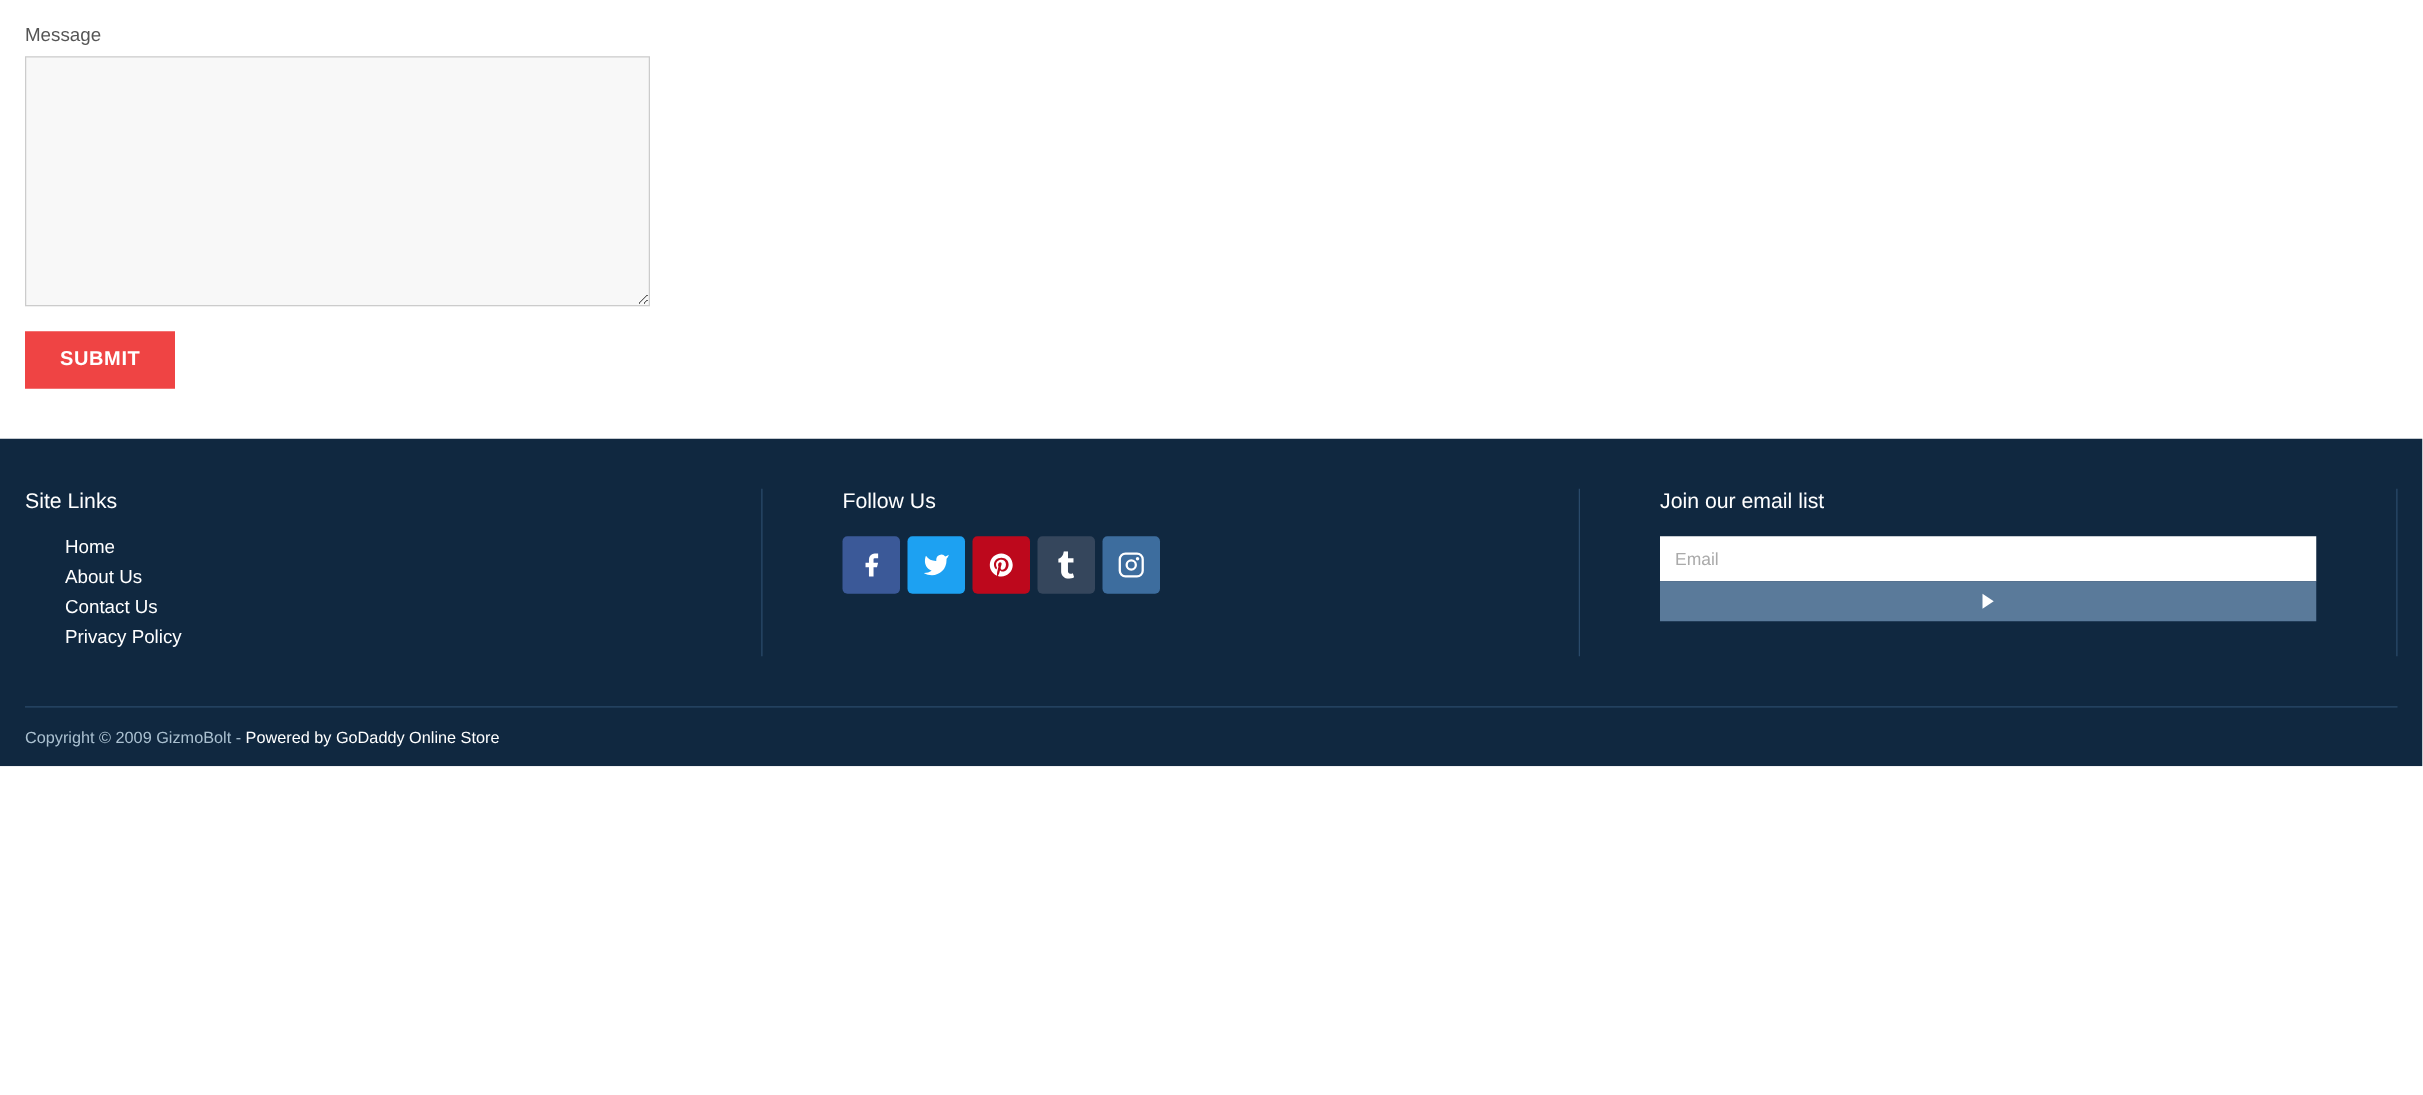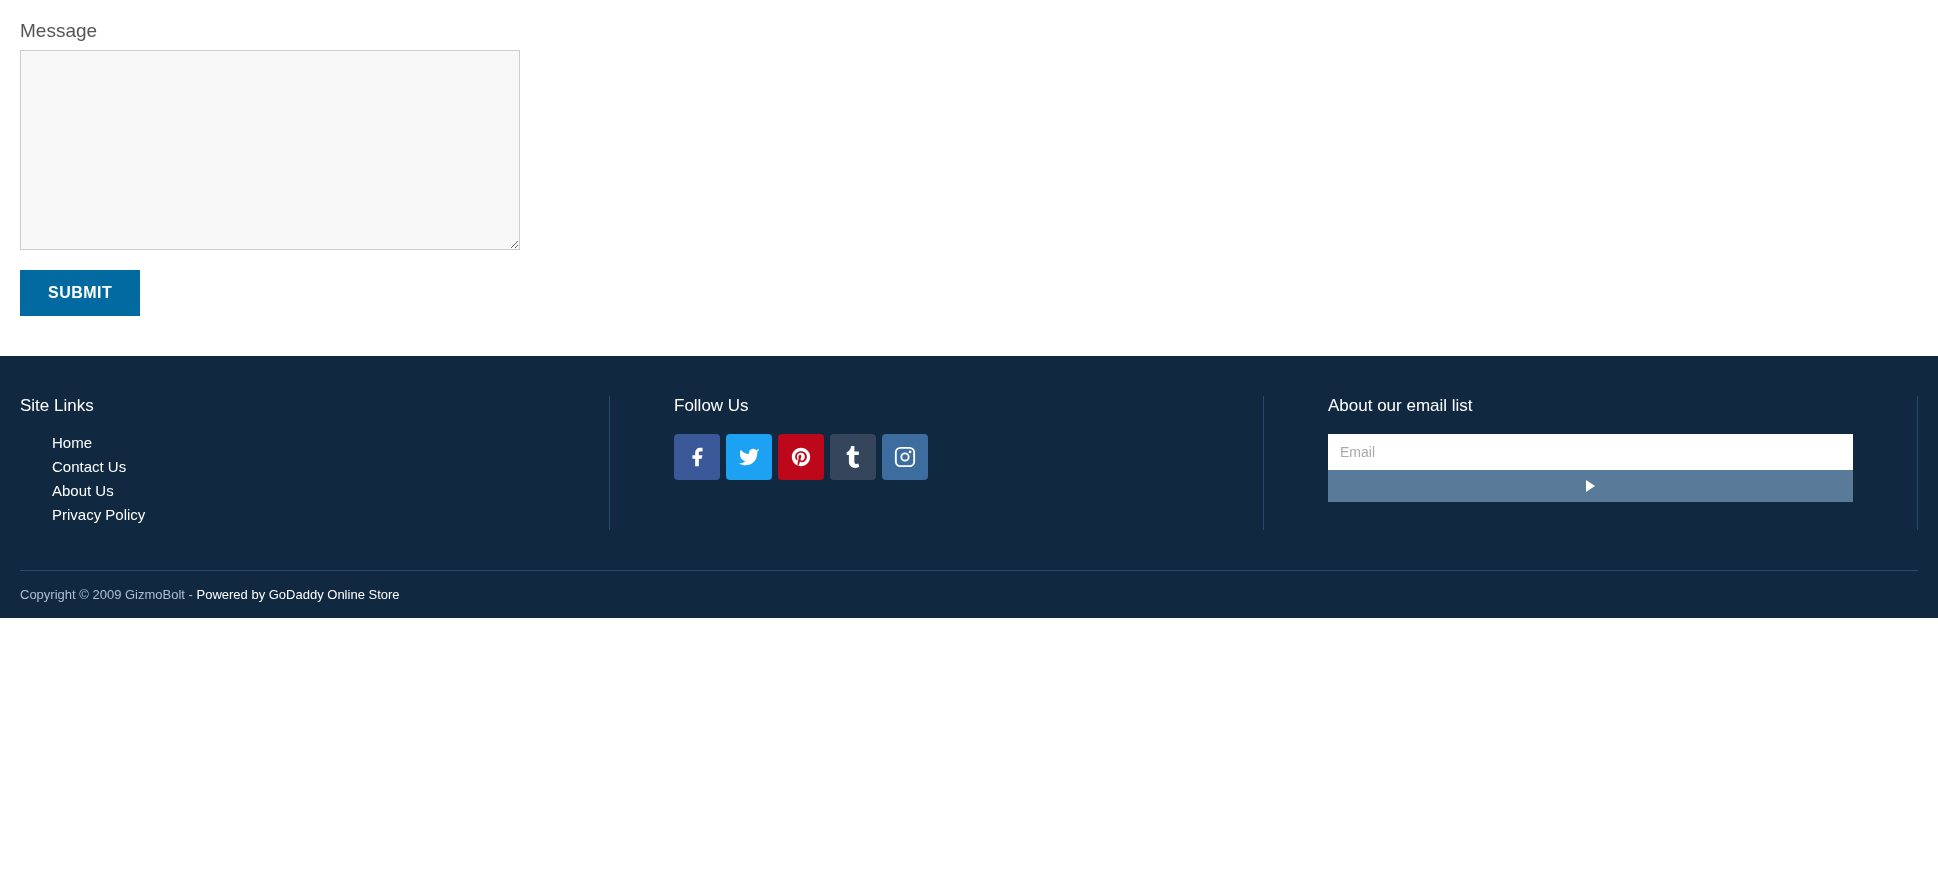--- a/index.html
+++ b/index.html
@@ -11,7 +11,7 @@
     }
 
     .message-label {
-      font-size: 19px;
+      font-size: 15px;
       color: #555;
       margin-bottom: 8px;
       display: block;

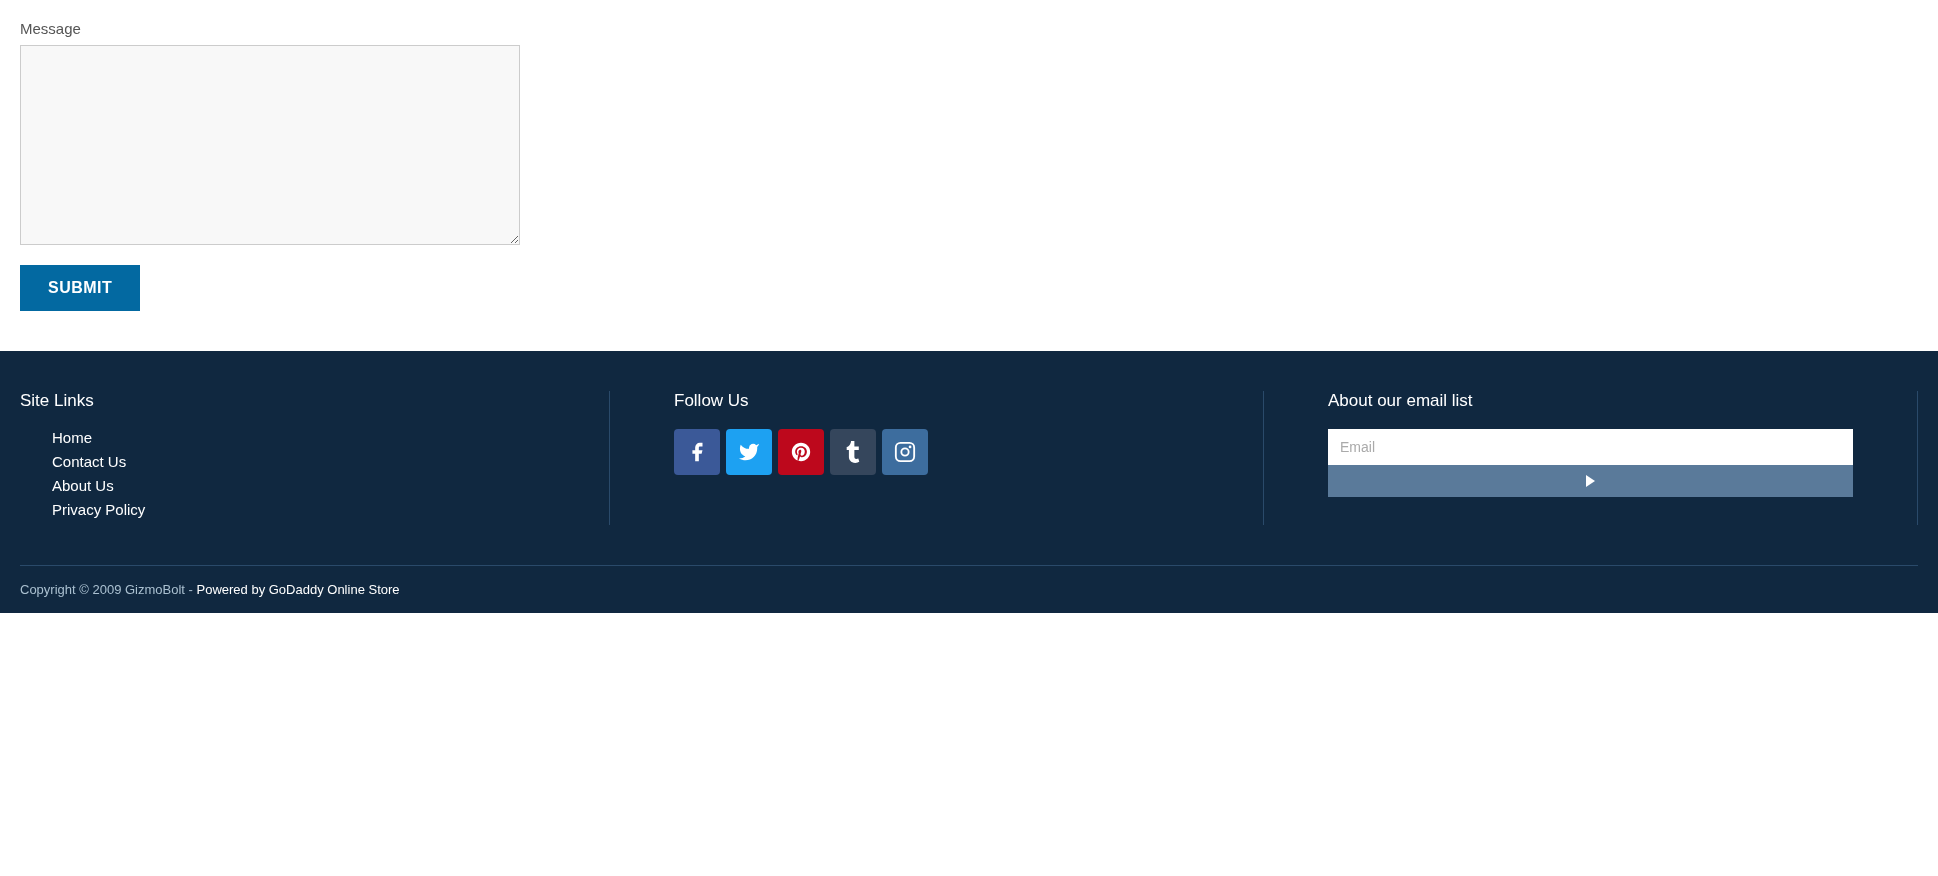--- a/index.html
+++ b/index.html
@@ -30,7 +30,7 @@
 
     .submit-btn {
       margin-top: 20px;
-      background: #0369a1;
+      background: #ef4444;
       color: #fff;
       border: none;
       padding: 14px 28px;

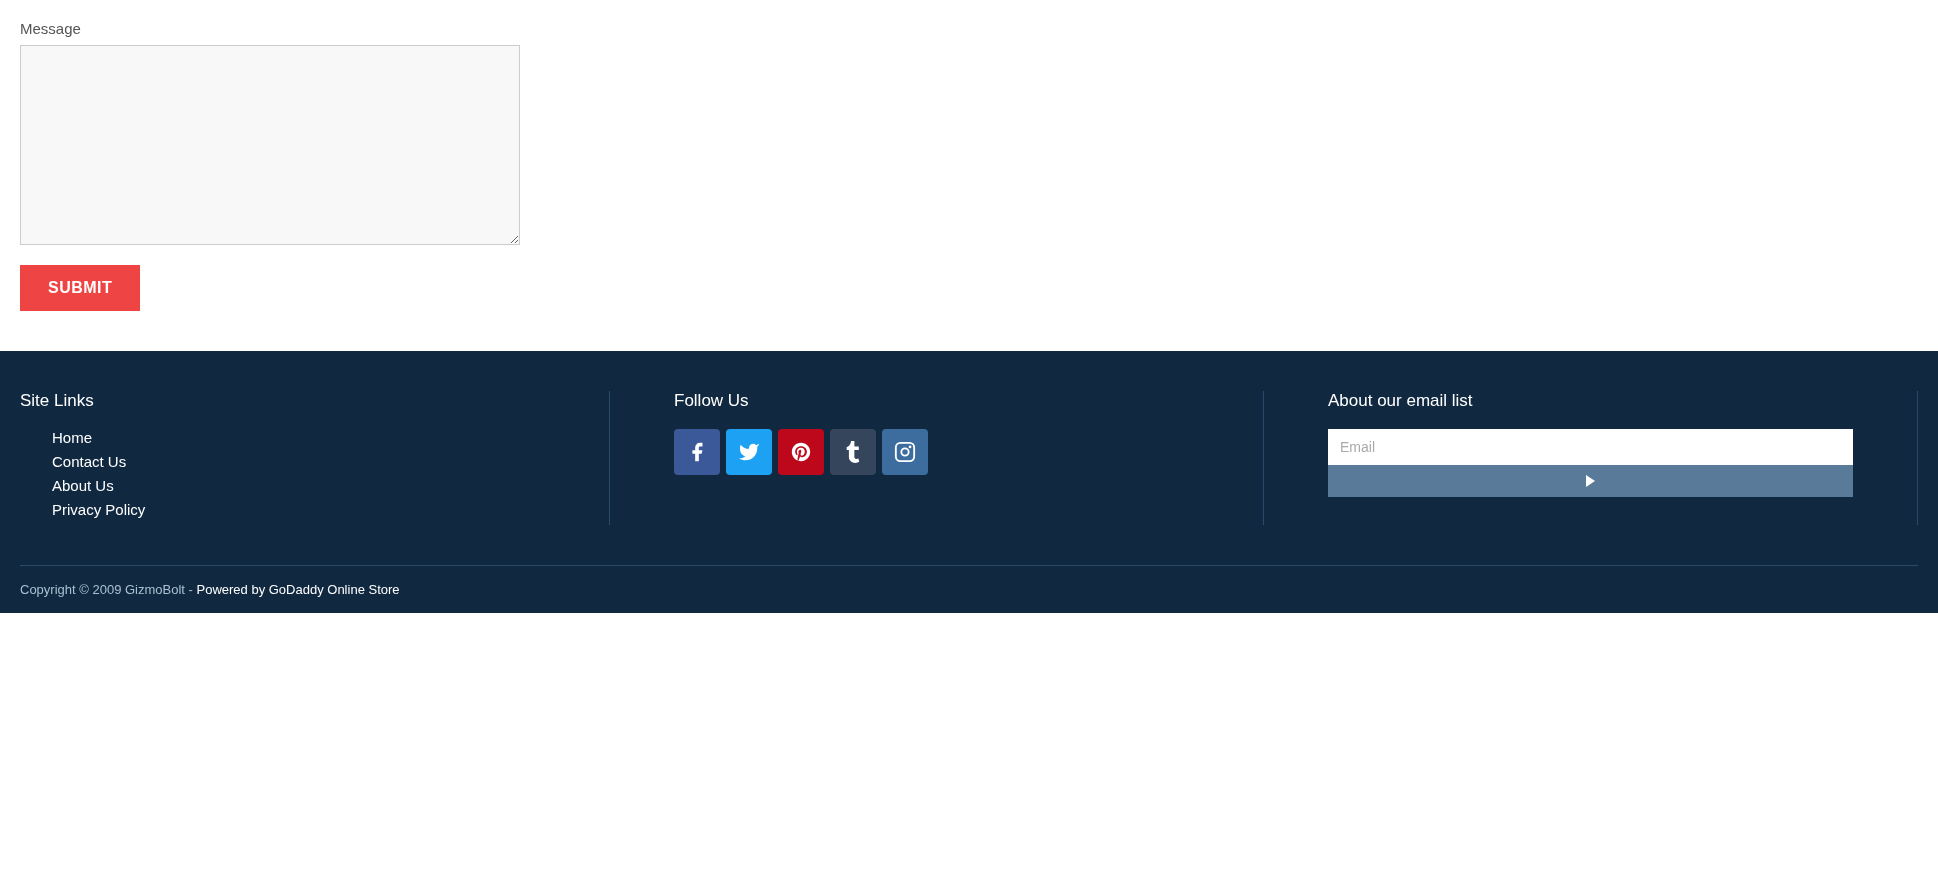--- a/index.html
+++ b/index.html
@@ -238,7 +238,7 @@
     <div class="footer-divider"></div>
 
     <div class="footer-col">
-      <h3 class="footer-col-title">About our email list</h3>
+      <h3 class="footer-col-title">Join our email list</h3>
       <div class="email-signup">
         <input type="email" class="email-input" placeholder="Email" style="">
         <button class="email-submit-btn">

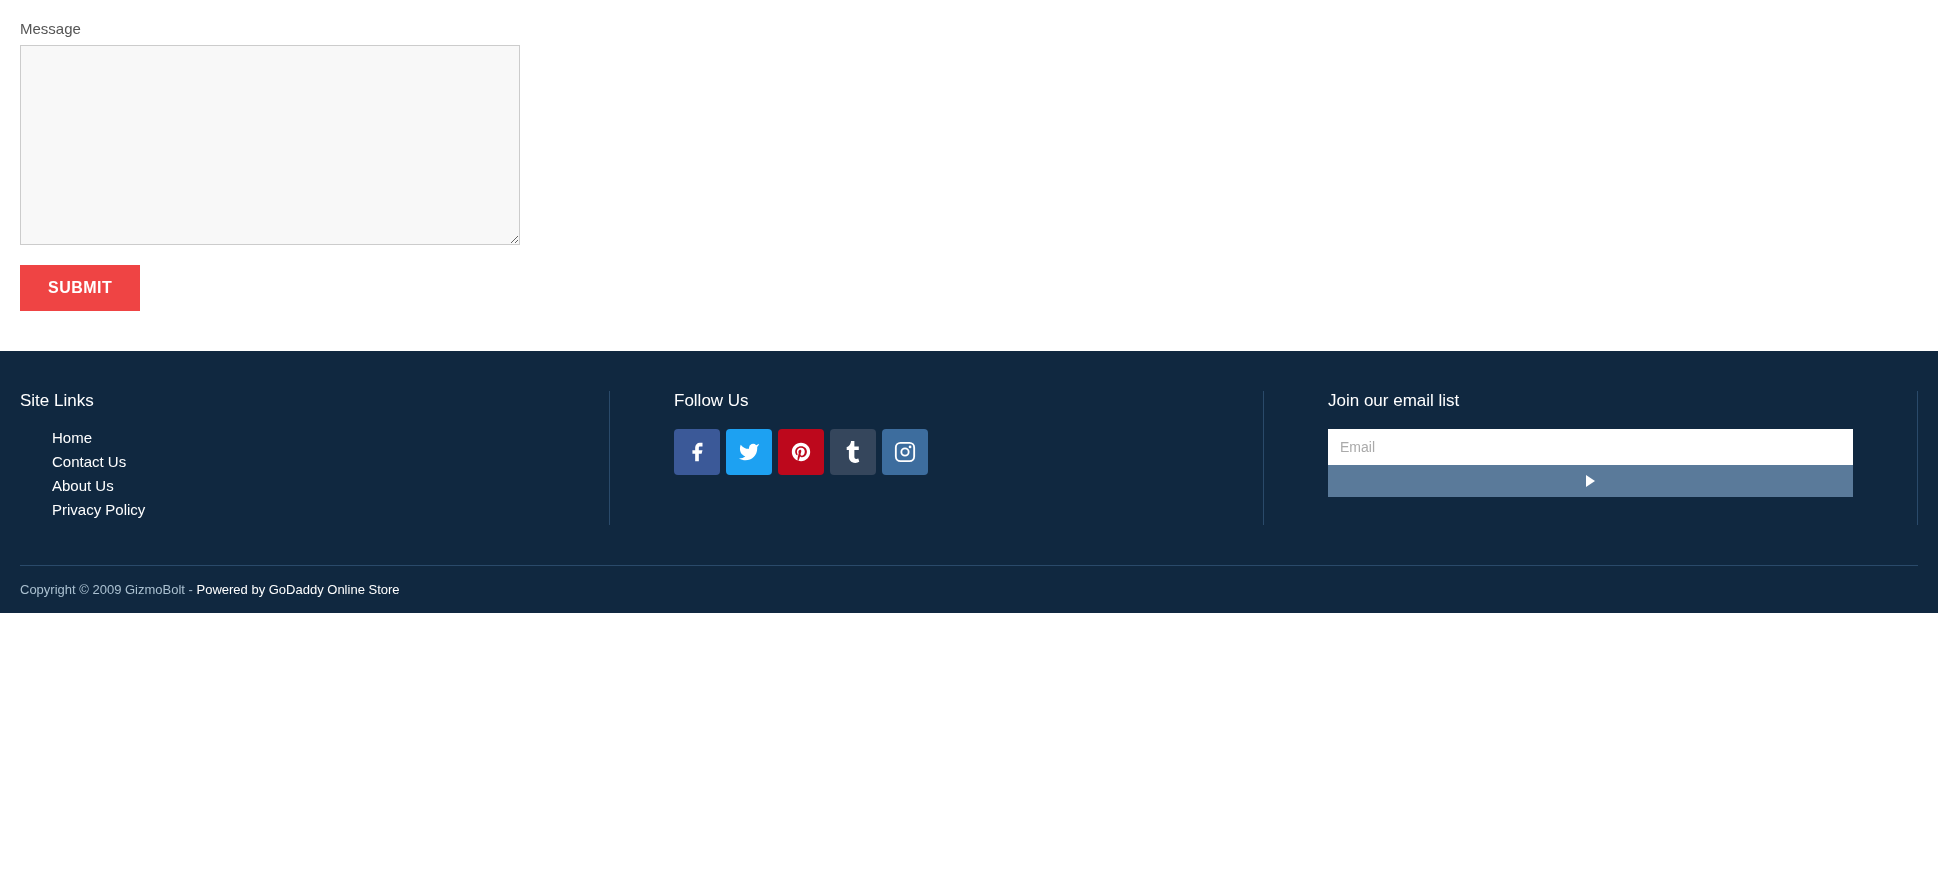--- a/index.html
+++ b/index.html
@@ -189,10 +189,10 @@
           <a href="#">Home</a>
         </li>
         <li>
+          <a href="#">About Us</a>
+        </li>
+        <li>
           <a href="#">Contact Us</a>
-        </li>
-        <li>
-          <a href="#">About Us</a>
         </li>
         <li>
           <a href="#">Privacy Policy</a>

